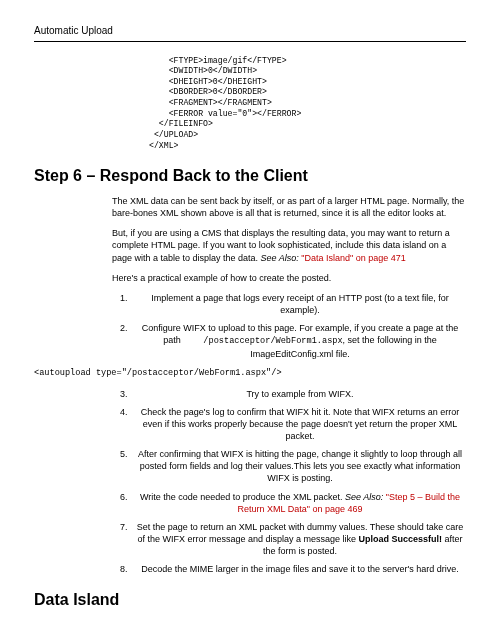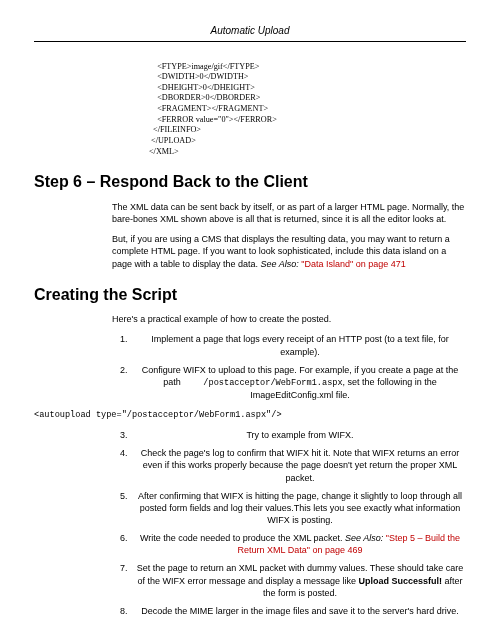--- a/index.html
+++ b/index.html
@@ -20,12 +20,11 @@
     position: relative;
   }
   .top-header {
-    text-align: center;
-    font-style: italic;
+    text-align: left;
     font-size: 10px;
     border-bottom: 1px solid #000;
     padding-bottom: 3px;
-    margin-bottom: 20px;
+    margin-bottom: 14px;
   }
   .code-block {
     font-family: Liberation Serif, serif;

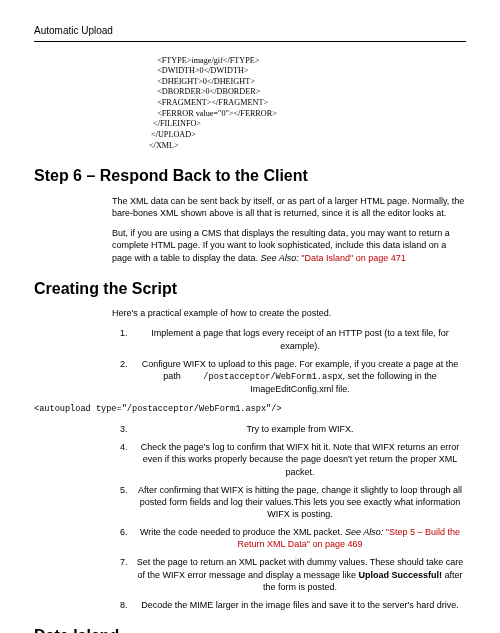--- a/index.html
+++ b/index.html
@@ -27,7 +27,7 @@
     margin-bottom: 14px;
   }
   .code-block {
-    font-family: Liberation Serif, serif;
+    font-family: Liberation Mono, monospace;
     font-size: 8.2px;
     white-space: pre;
     margin-left: 115px;

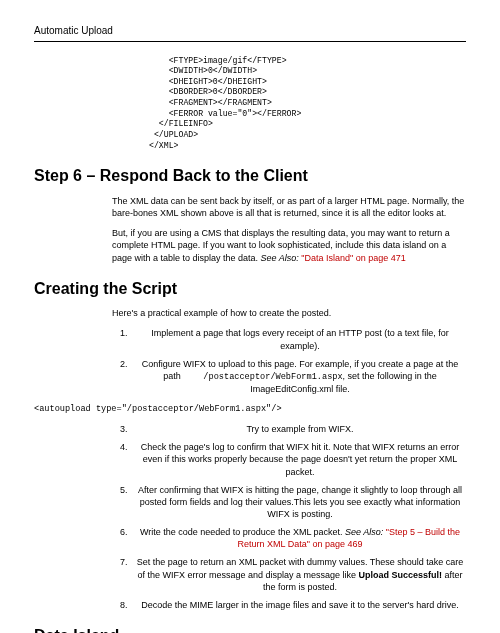--- a/index.html
+++ b/index.html
@@ -96,7 +96,6 @@
     </p>
   </div>
 
-  <h2 class="section">Creating the Script</h2>
   <div class="body-indent">
     <p class="body">Here's a practical example of how to create the posted.</p>
     <ol class="steps">

